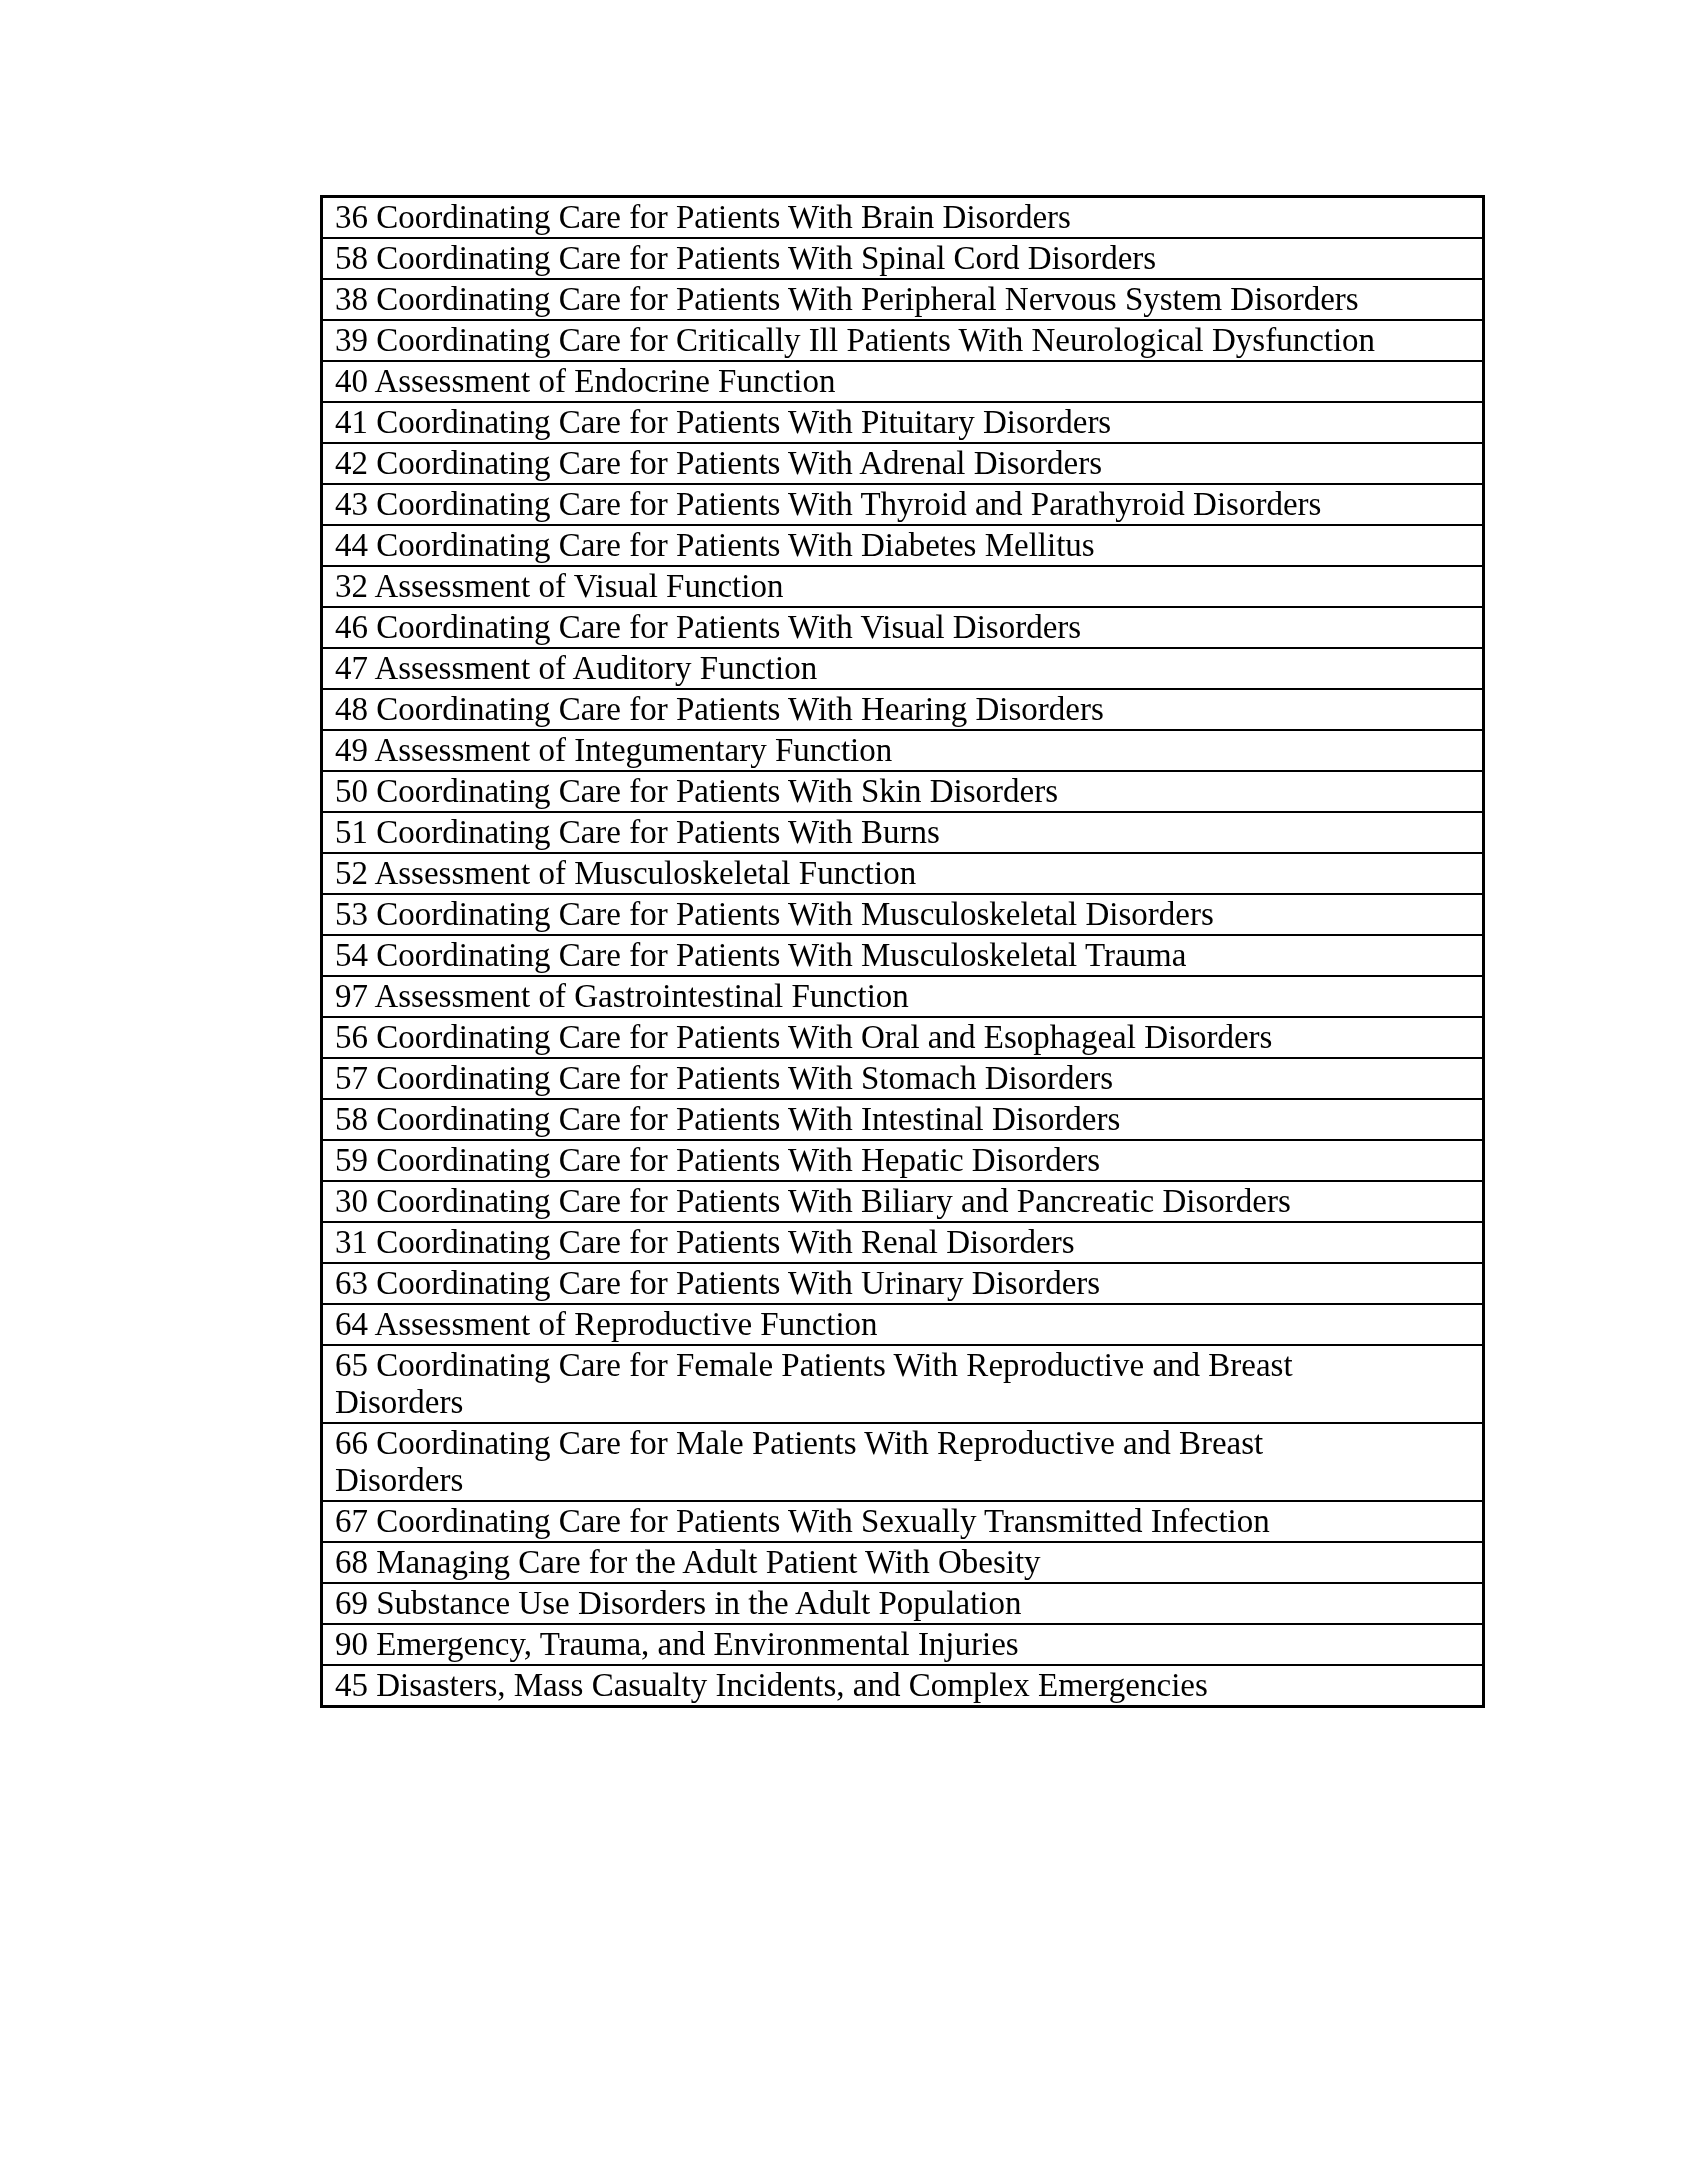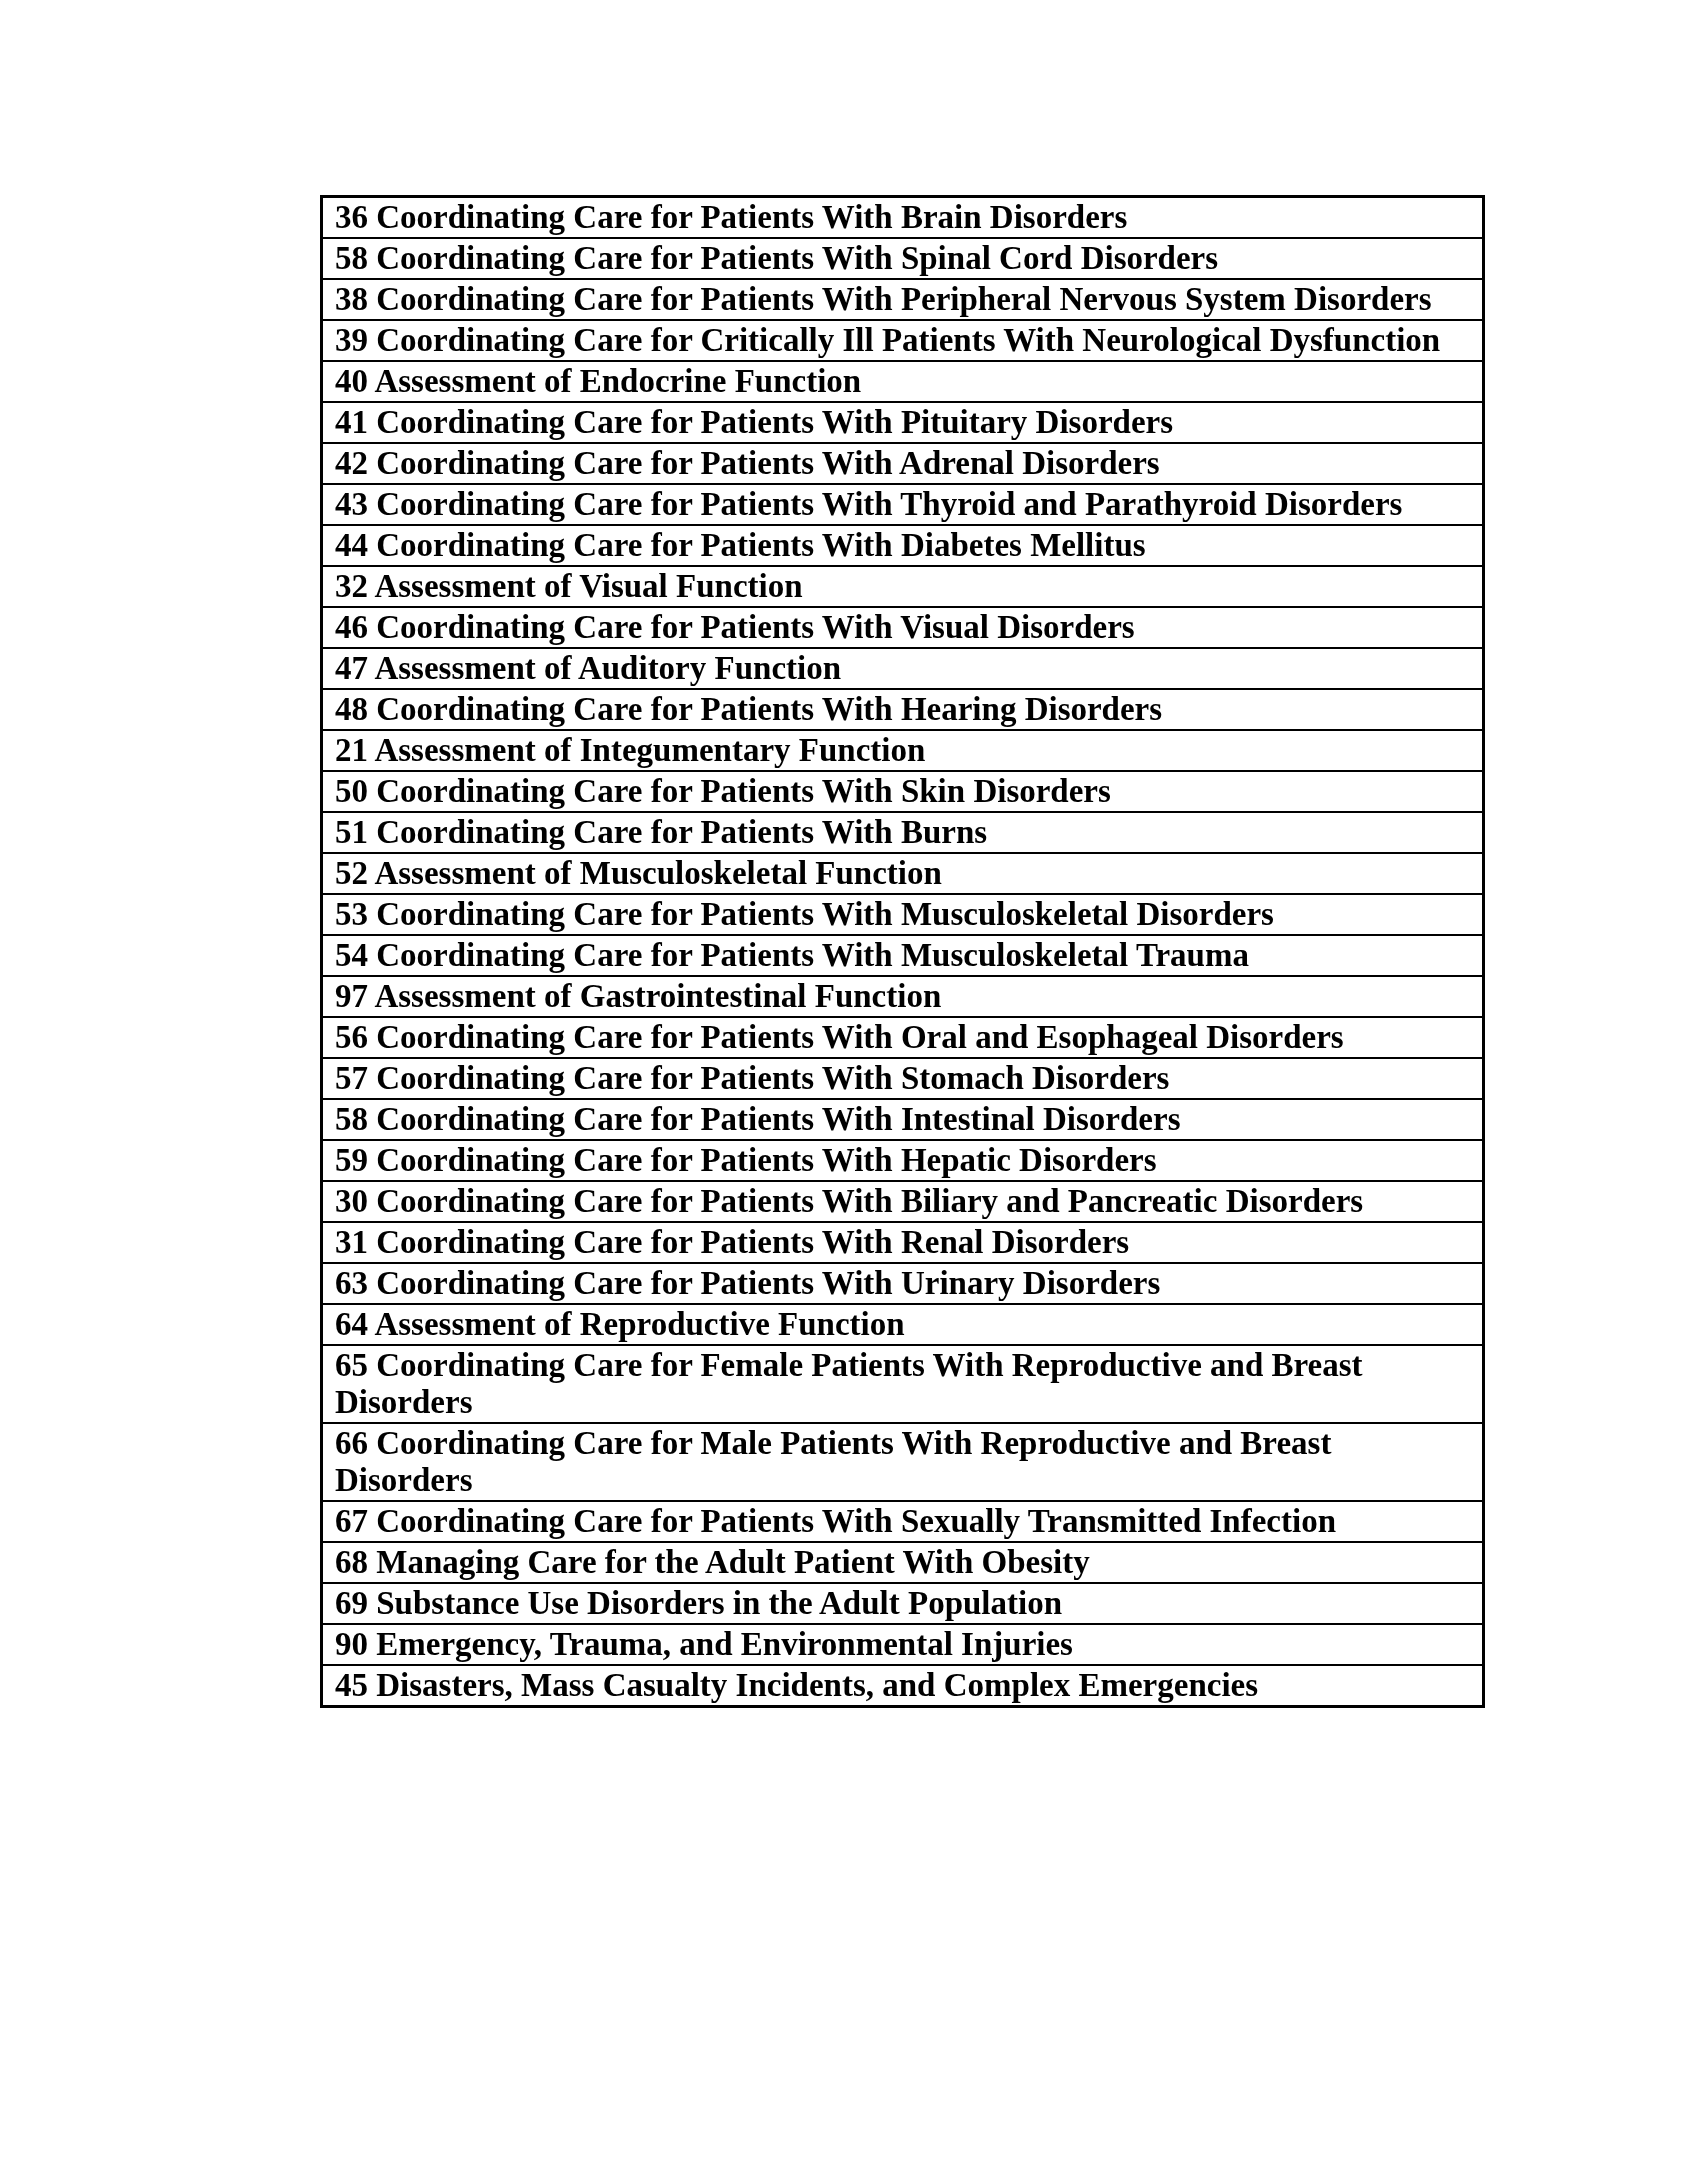--- a/index.html
+++ b/index.html
@@ -31,7 +31,7 @@
     border: 2px solid #000000;
     height: 37px;
     padding: 1px 16px 1px 12px;
-    font-weight: bold;
+    font-weight: normal;
     font-size: 33px;
     line-height: 37px;
     color: #000000;

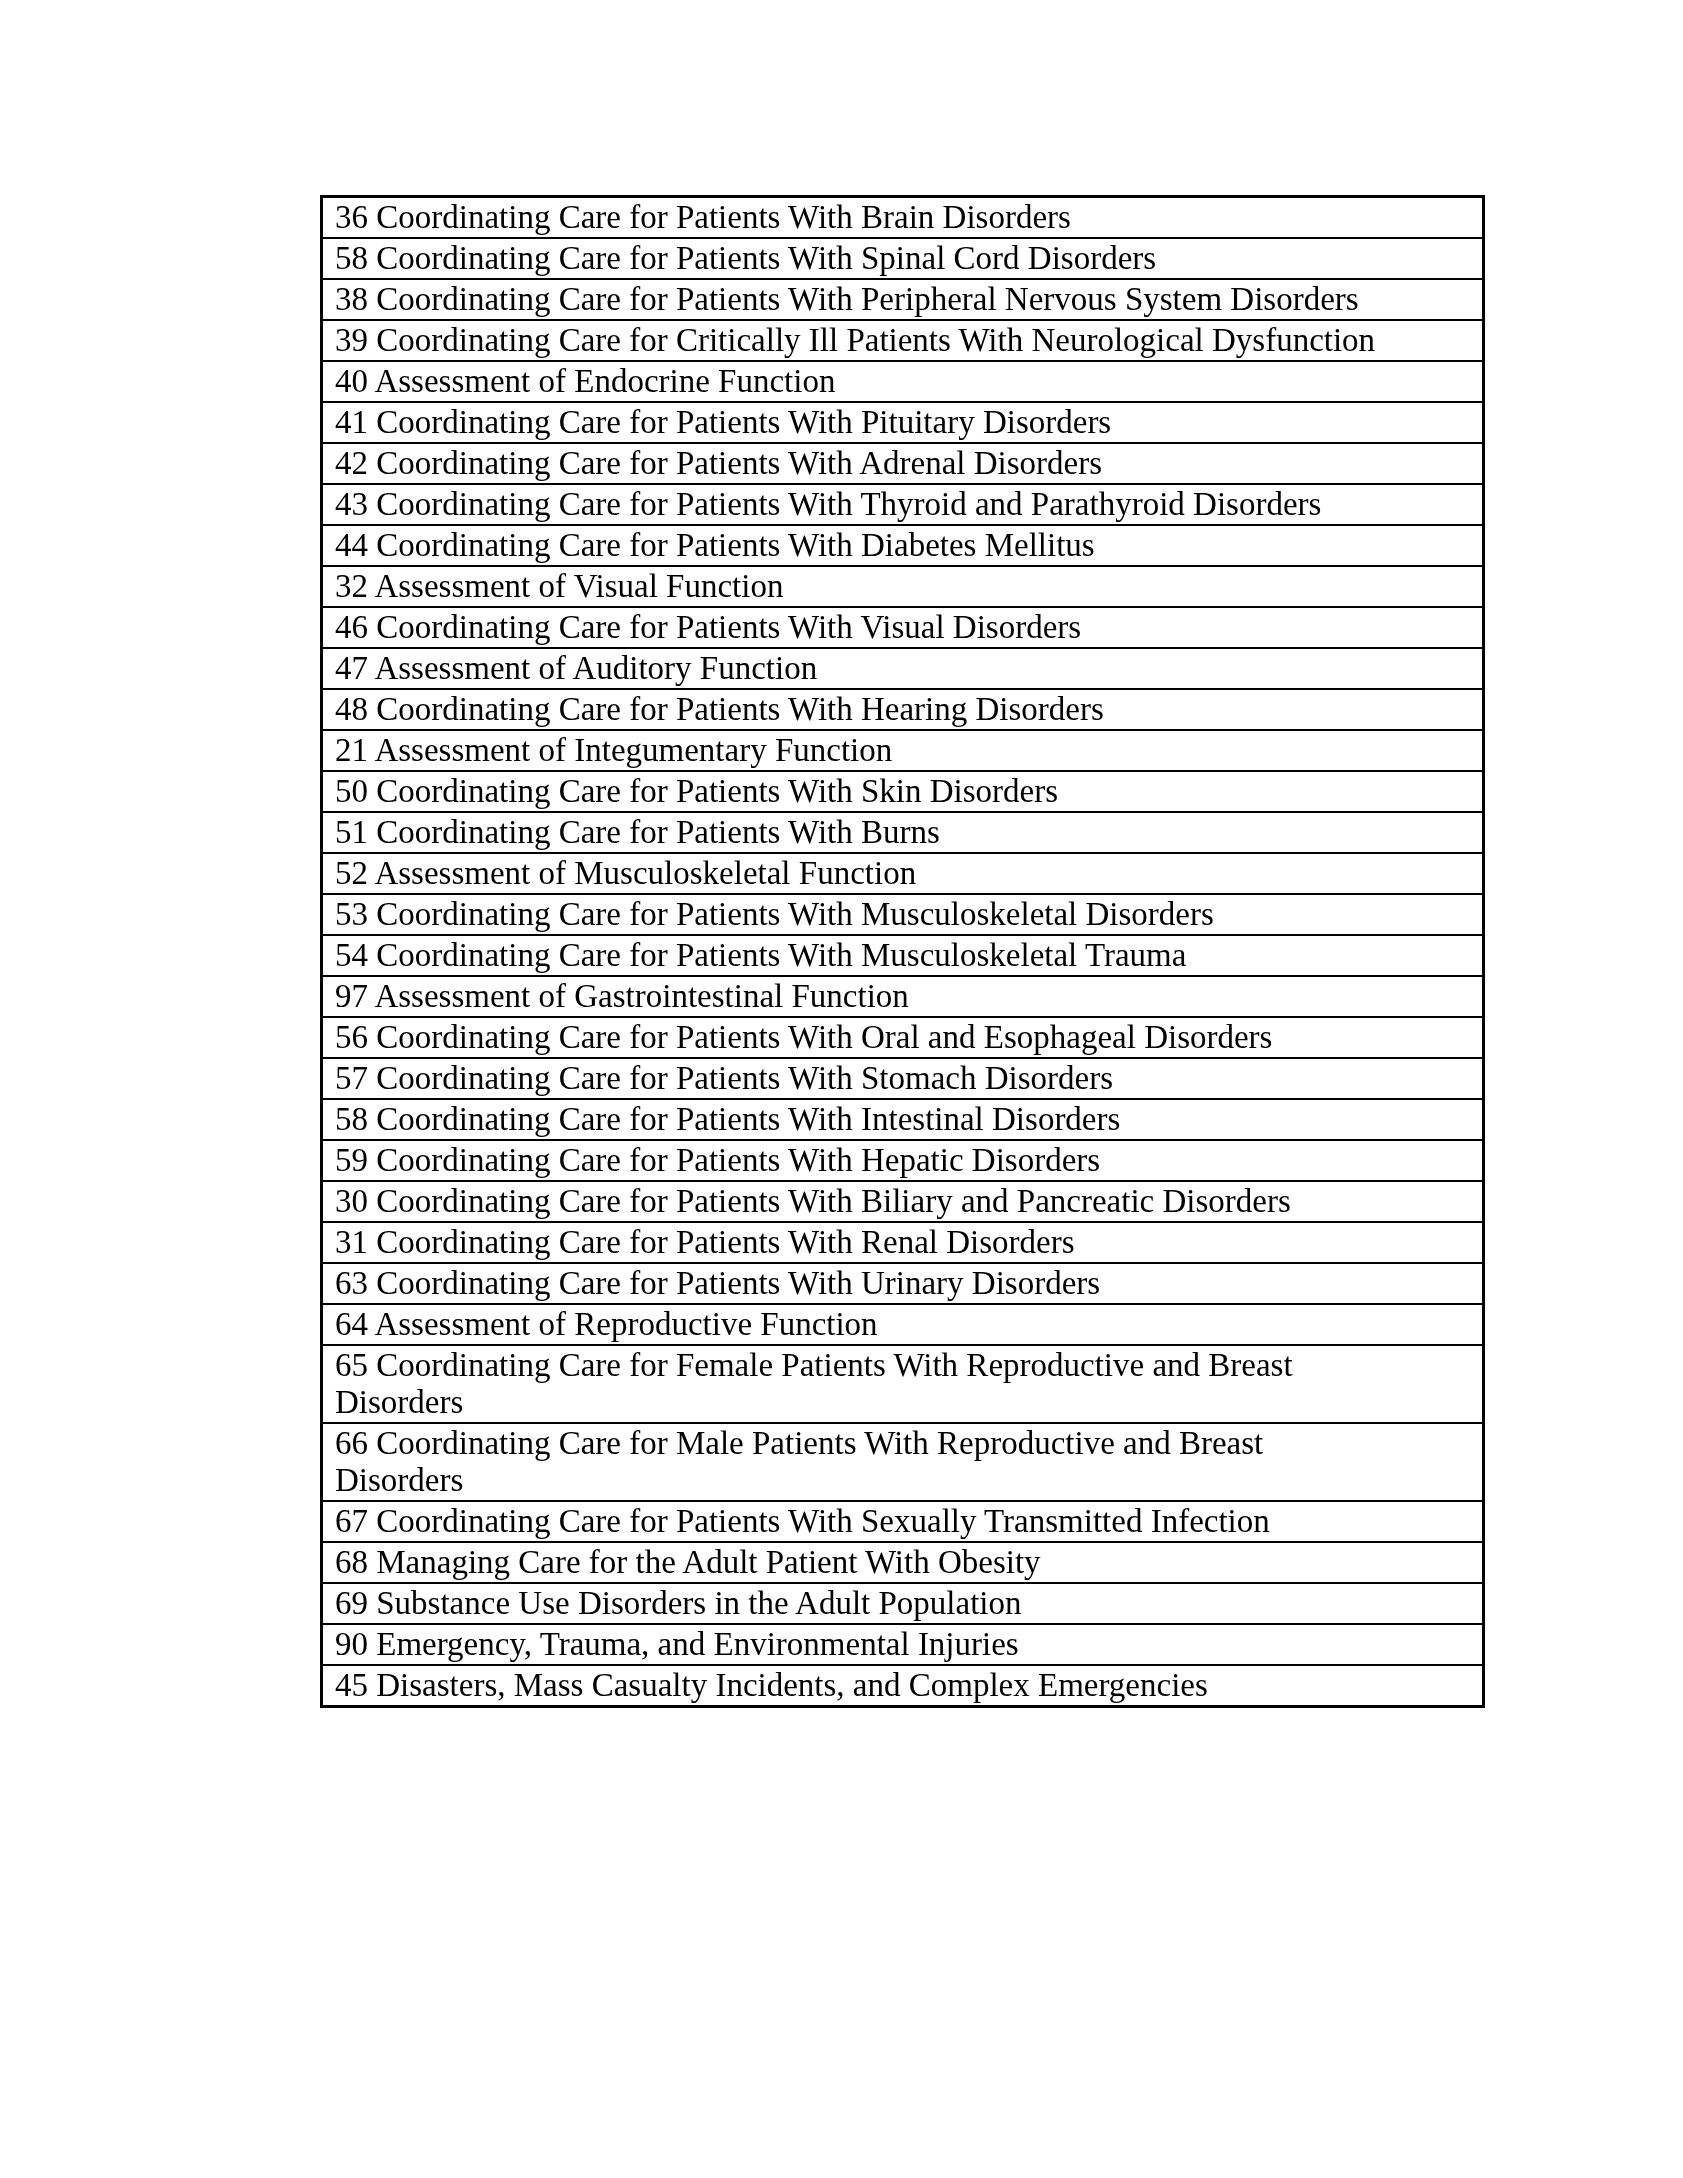--- a/index.html
+++ b/index.html
@@ -86,7 +86,7 @@
           <td>48 Coordinating Care for Patients With Hearing Disorders</td>
         </tr>
       <tr>
-          <td>21 Assessment of Integumentary Function</td>
+          <td>49 Assessment of Integumentary Function</td>
         </tr>
       <tr>
           <td>50 Coordinating Care for Patients With Skin Disorders</td>

